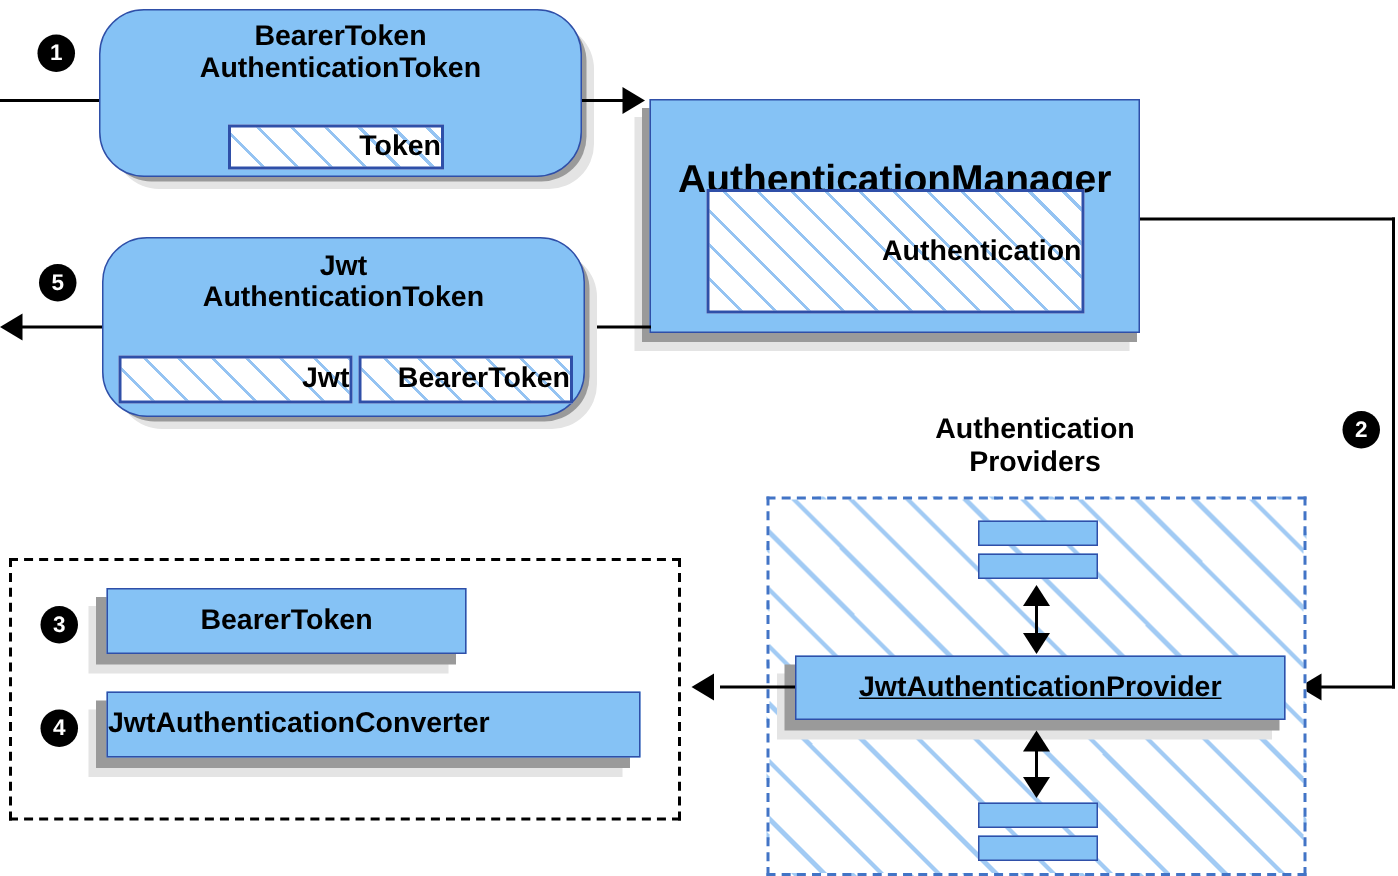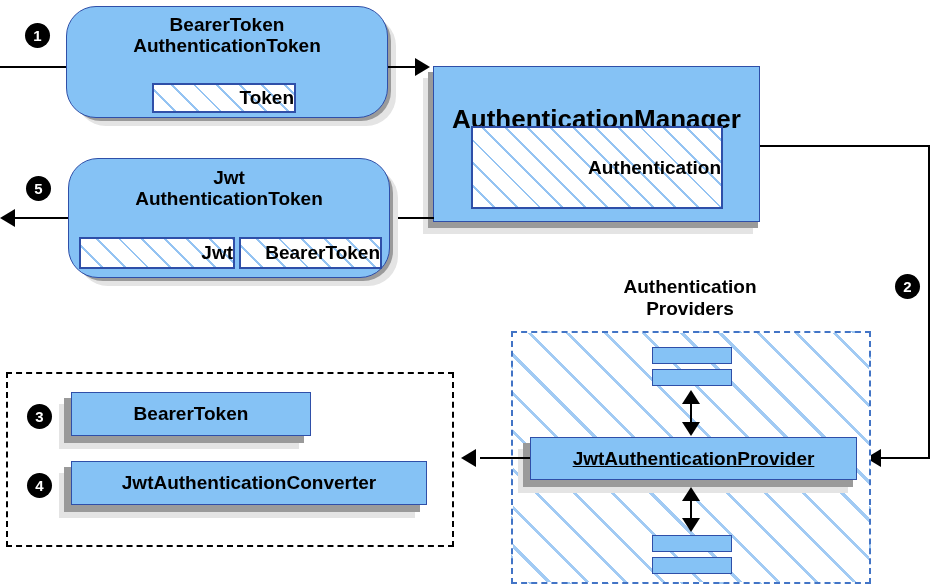--- a/index.html
+++ b/index.html
@@ -187,7 +187,7 @@
   <div class="bullet" style="left:28px;top:474px;">4</div>
   <div class="shadow-light" style="left:59px;top:473px;width:356px;height:45px;"></div>
   <div class="shadow-dark" style="left:64px;top:467px;width:356px;height:45px;"></div>
-  <div class="blue" style="left:71px;top:461px;width:356px;height:44px;display:flex;align-items:center;justify-content:center;font-size:19px;">
+  <div class="blue" style="left:71px;top:461px;width:356px;height:44px;display:flex;align-items:center;justify-content:flex-start;font-size:19px;">
       <span>JwtAuthenticationConverter</span>
     </div>
 

